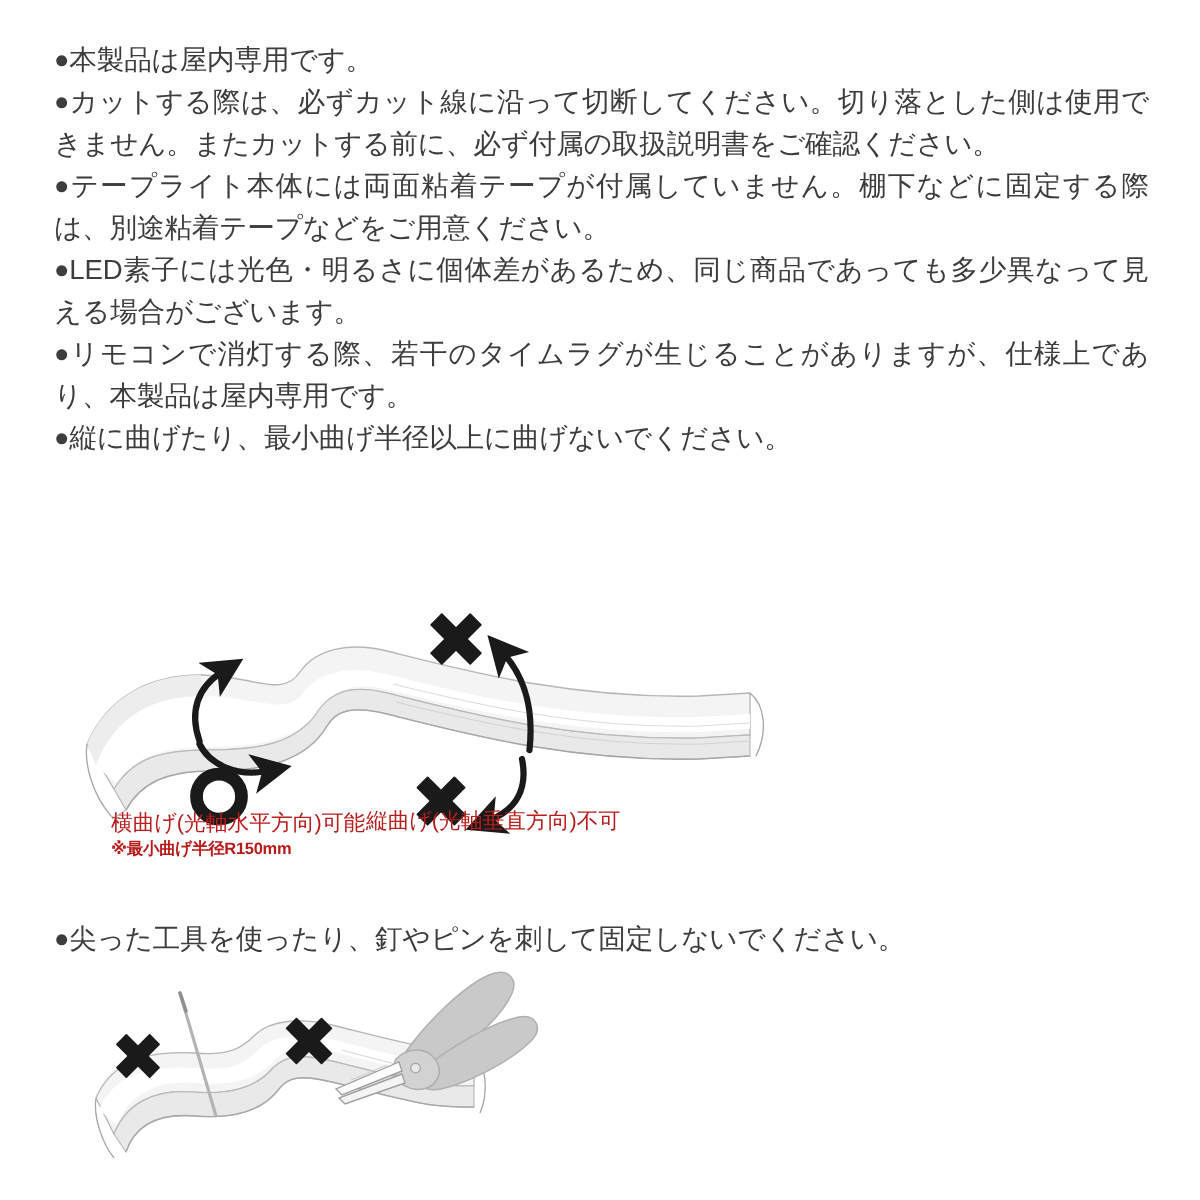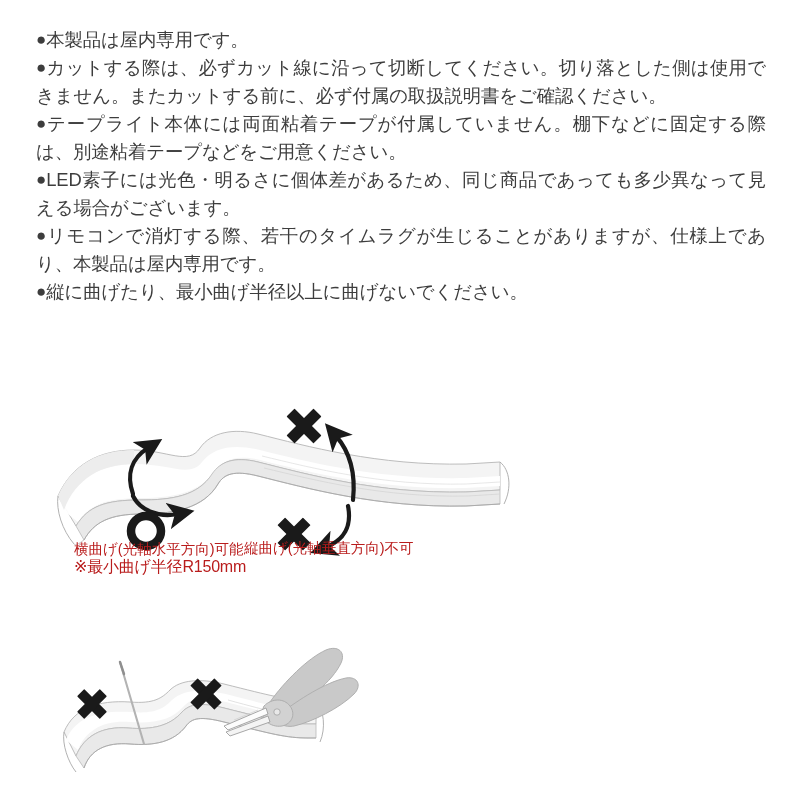--- a/index.html
+++ b/index.html
@@ -94,9 +94,10 @@
   }
   #caption-lateral .sub {
     display: block;
-    font-size: 16px;
+    font-size: 11px;
     line-height: 15px;
     letter-spacing: -0.2px;
+    font-weight: bold;
   }
   #caption-vertical {
     left: 244px;

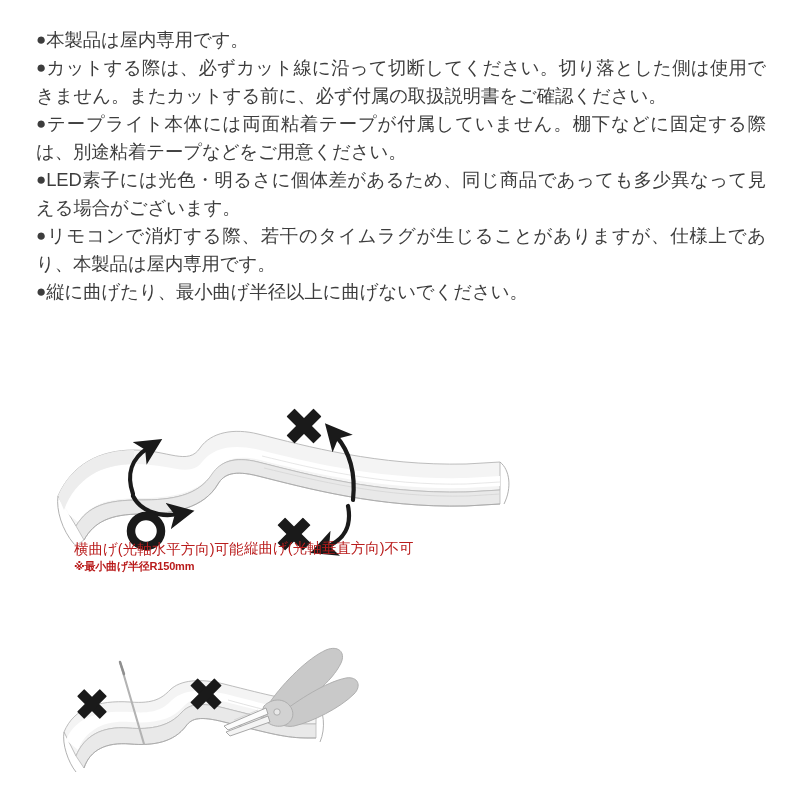--- a/index.html
+++ b/index.html
@@ -229,6 +229,9 @@
     <span>縦曲げ(光軸垂直方向)不可</span>
   </div>
 
+  <div id="heading-tools">
+    <span class="bullet">●</span><span>尖った工具を使ったり、釘やピンを刺して固定しないでください。</span>
+  </div>
 
   <div class="figure" id="figure-piercing">
     <svg viewBox="0 0 420 152" xmlns="http://www.w3.org/2000/svg">

